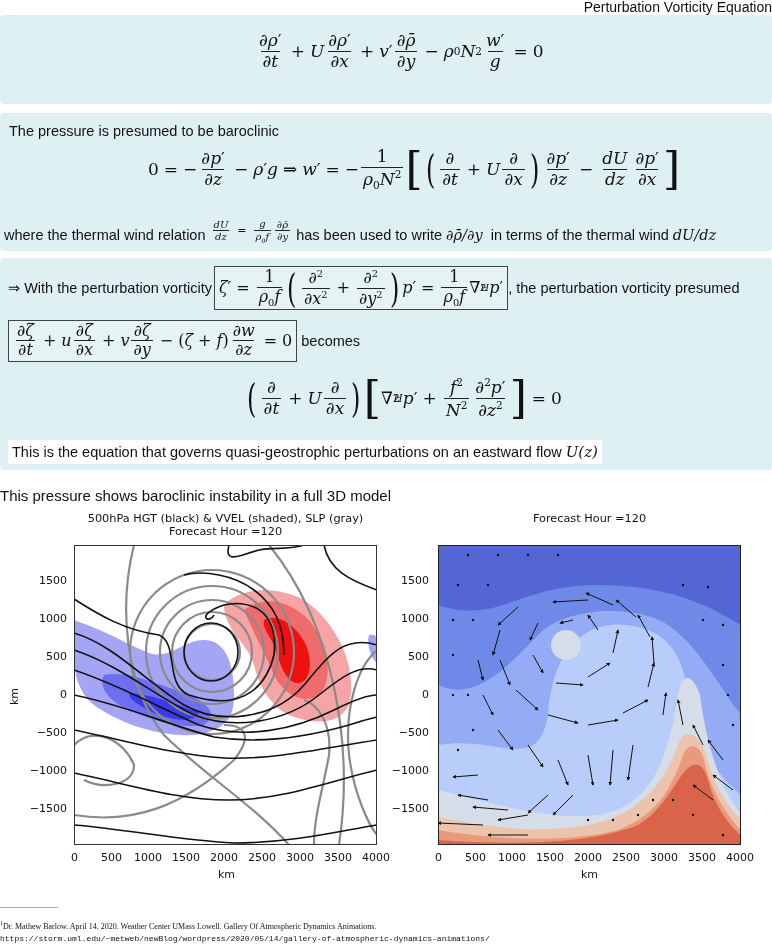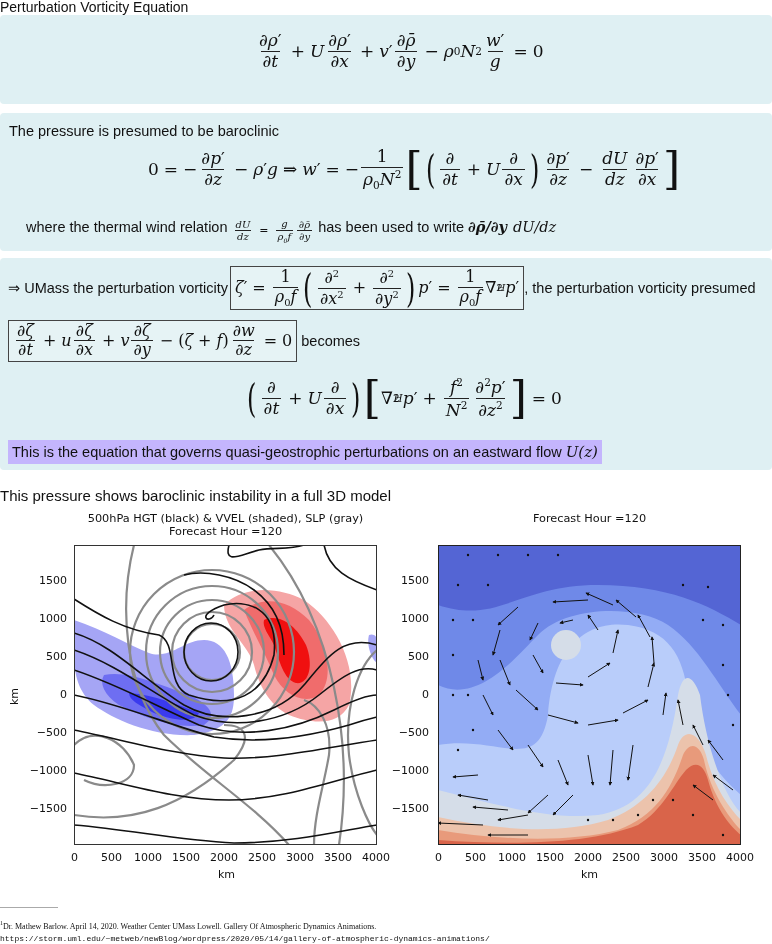--- a/index.html
+++ b/index.html
@@ -8,7 +8,7 @@
   .math { font-family: "DejaVu Serif", "Liberation Serif", serif; font-style: italic; }
   .up { font-style: normal; }
 
-  .slide-title { position: absolute; left: 0; top: 0; width: 772px; text-align: left;
+  .slide-title { position: absolute; left: 0; top: 0; width: 772px; text-align: right;
     font-family: "Liberation Sans", sans-serif; font-size: 14px; line-height: 14px; color: #111; }
 
   .panel { position: absolute; left: 0; width: 772px; background: #dff0f3; border-radius: 4px; }

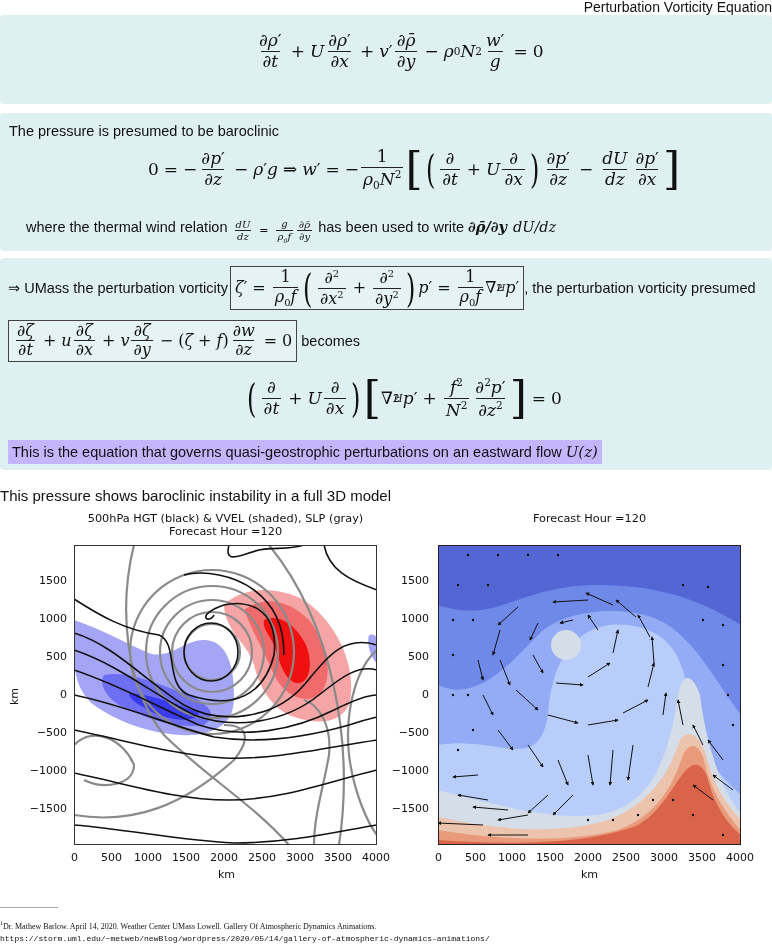--- a/index.html
+++ b/index.html
@@ -111,7 +111,7 @@
       </span>
     <span class="bigb">]</span>
   </div>
-  <div class="txt" style="left:26px; top:105px; display:flex; align-items:flex-start;">
+  <div class="txt" style="left:4px; top:105px; display:flex; align-items:flex-end;">
     <span>where the thermal wind relation</span>
     <span class="math" style="display:inline-flex; align-items:center; margin:0 4px; font-size:11px;">
       <span class="frac sm">

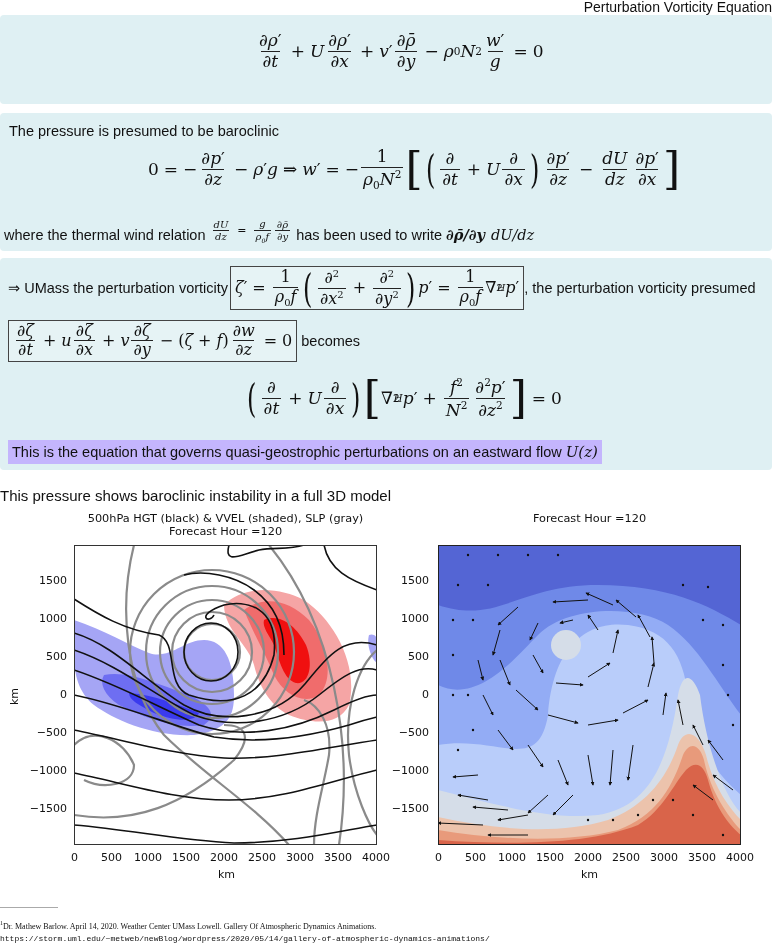--- a/index.html
+++ b/index.html
@@ -129,7 +129,7 @@
         </span>
     </span>
     <span>has been used to write</span>
-    <span class="math" style="margin:0 2px 0 4px;font-weight:bold;">∂ρ̄/∂y</span>
+    <span class="math" style="margin:0 8px 0 4px;">∂ρ̄/∂y</span>
     <span class="math" style="margin-left:4px;">dU/dz</span>
   </div>
 </div>

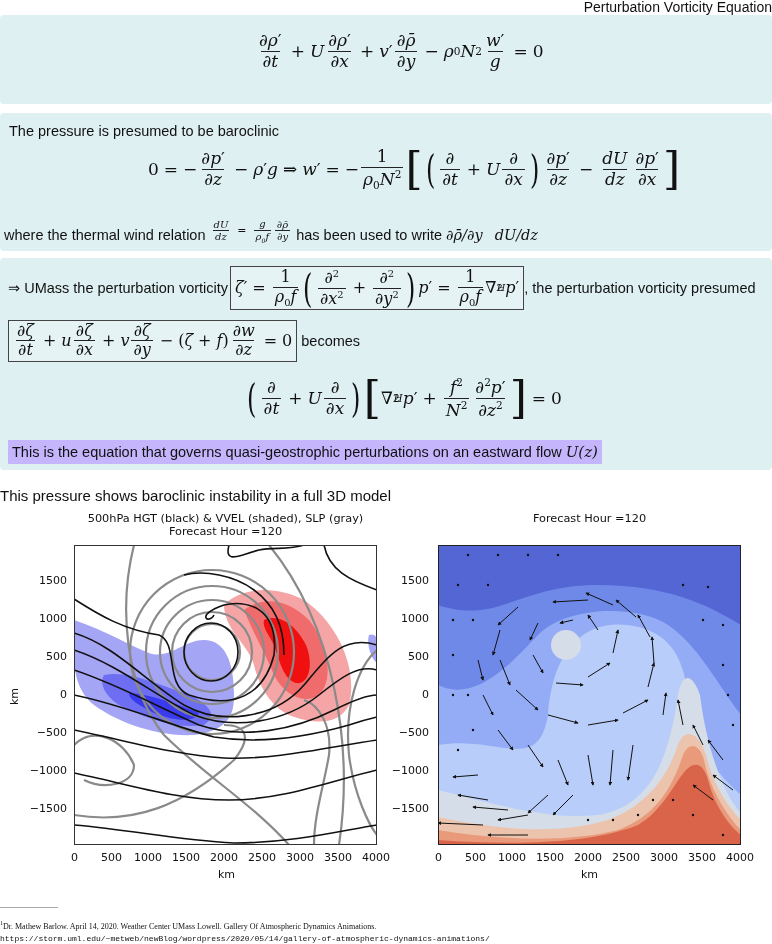--- a/index.html
+++ b/index.html
@@ -130,6 +130,7 @@
     </span>
     <span>has been used to write</span>
     <span class="math" style="margin:0 8px 0 4px;">∂ρ̄/∂y</span>
+    <span>in terms of the thermal wind</span>
     <span class="math" style="margin-left:4px;">dU/dz</span>
   </div>
 </div>

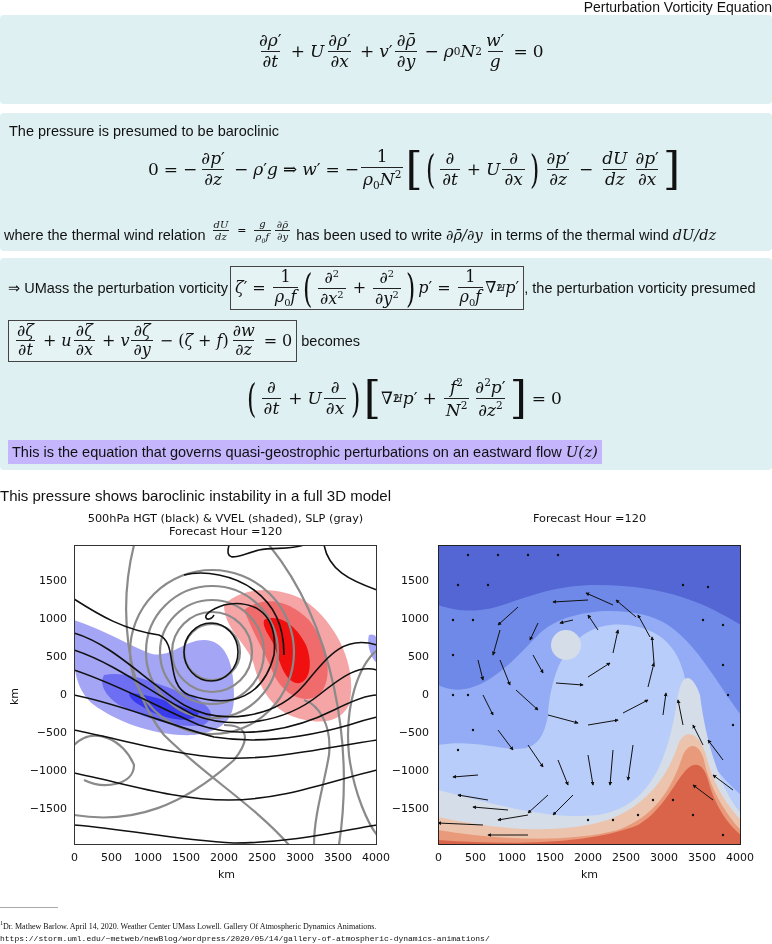--- a/index.html
+++ b/index.html
@@ -138,7 +138,7 @@
 <div class="panel" id="p3">
   <div class="txt" style="left:8px; top:8px; display:flex; align-items:center;">
     <span>⇒</span>
-    <span style="margin-left:4px;">UMass the perturbation vorticity</span>
+    <span style="margin-left:4px;">With the perturbation vorticity</span>
     <span class="boxed eq" style="position:static; margin-left:2px; font-size:16px;">
       <i>ζ</i>′<span class="op">=</span>
       <span class="frac">

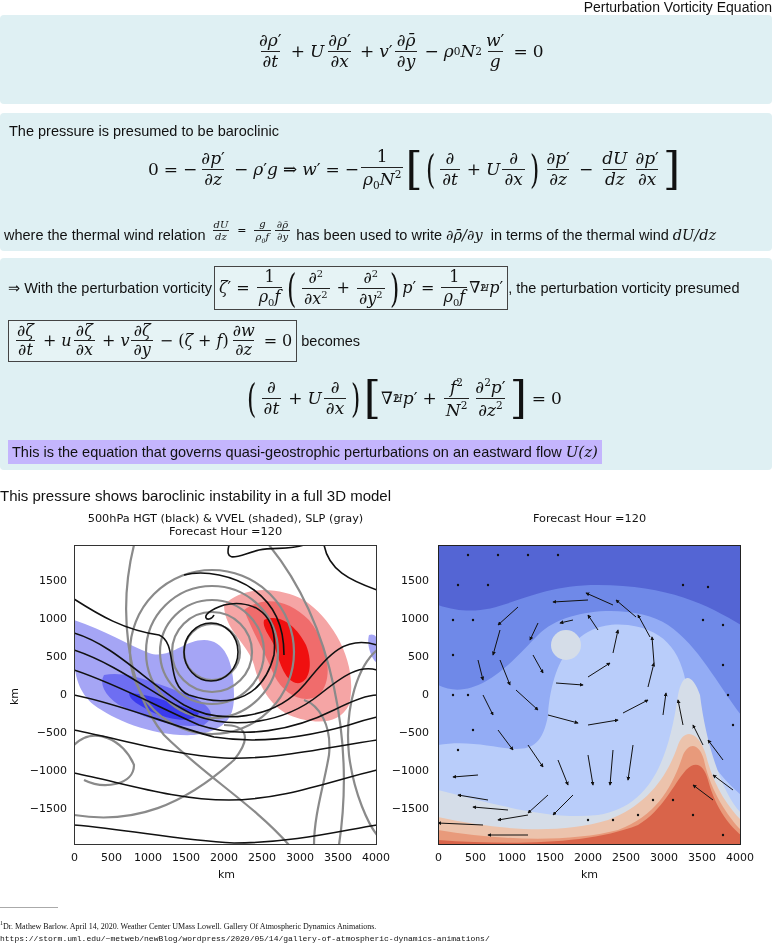--- a/index.html
+++ b/index.html
@@ -30,7 +30,7 @@
   sup, sub { font-size: 0.62em; }
   .boxed { border: 1.2px solid #444; padding: 1px 4px; display: inline-flex; align-items: center; background: #e6f3f5; }
 
-  .conclusion { position: absolute; left: 8px; top: 182px; height: 24px; padding: 0 4px; background: #c4b5fd; display: flex; align-items: center; }
+  .conclusion { position: absolute; left: 8px; top: 182px; height: 24px; padding: 0 4px; background: #ffffff; display: flex; align-items: center; }
 
   .anim-title { position: absolute; left: 0; top: 487px; font-family: "Liberation Sans", sans-serif; font-size: 15px; color: #111; white-space: nowrap; }
 

